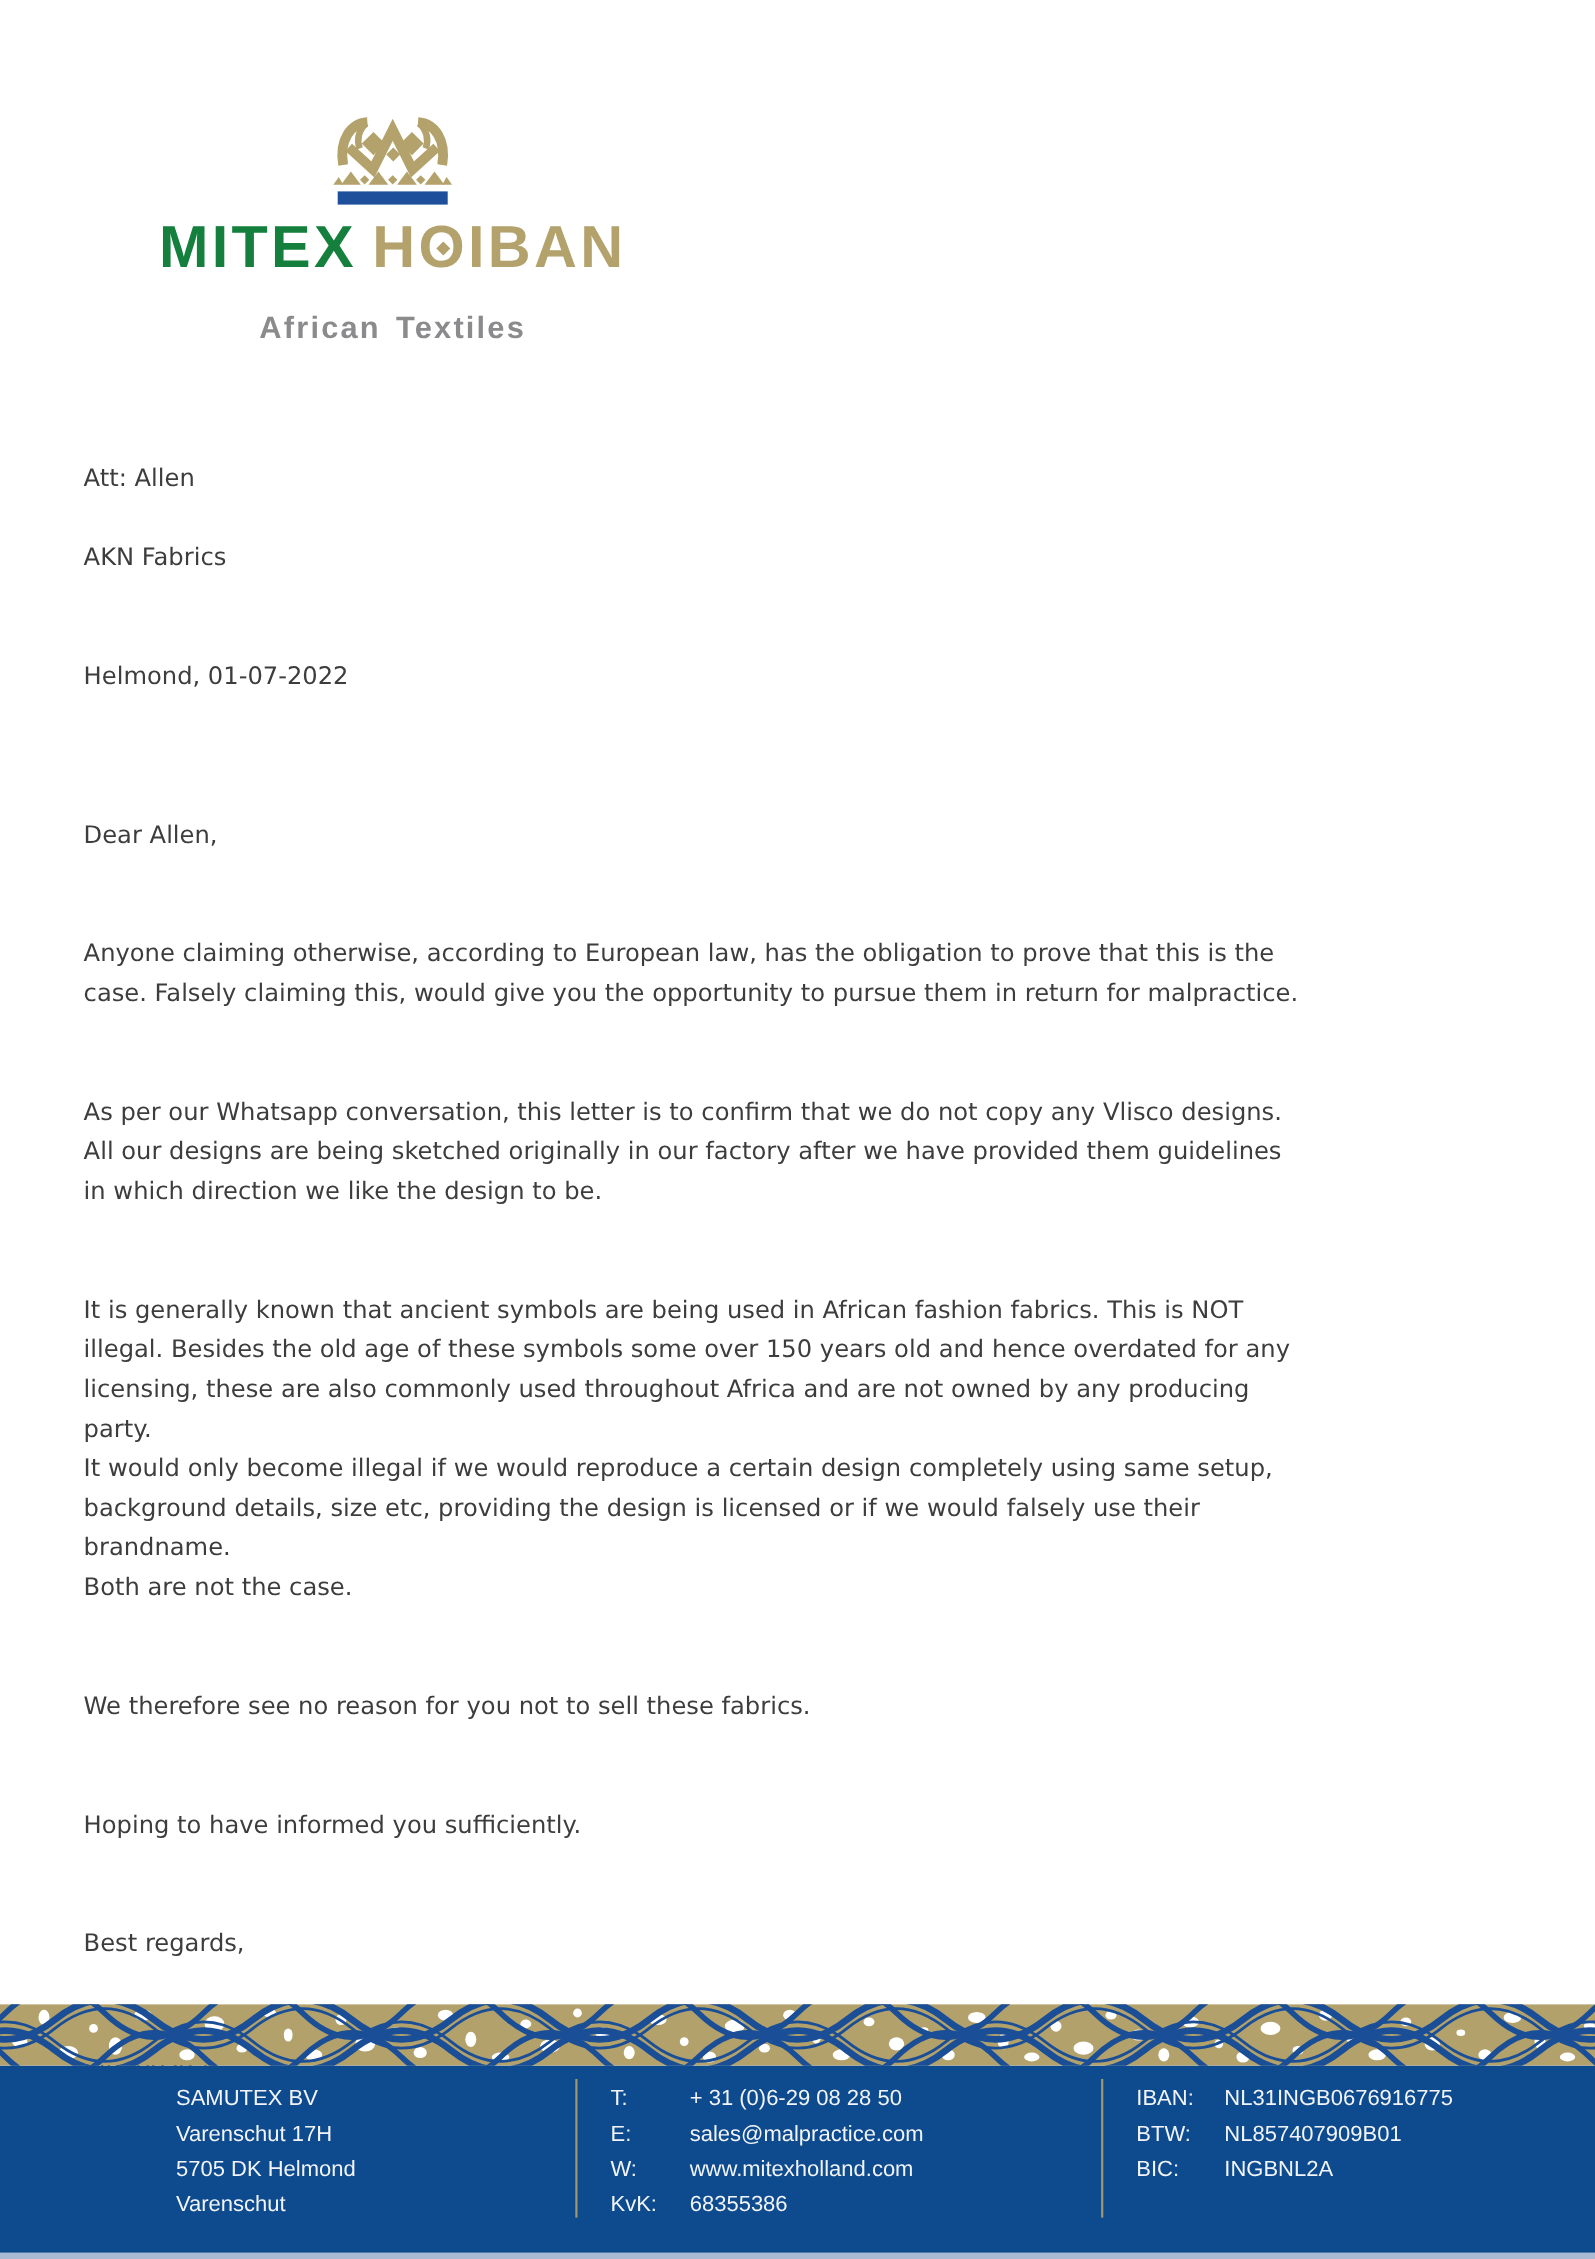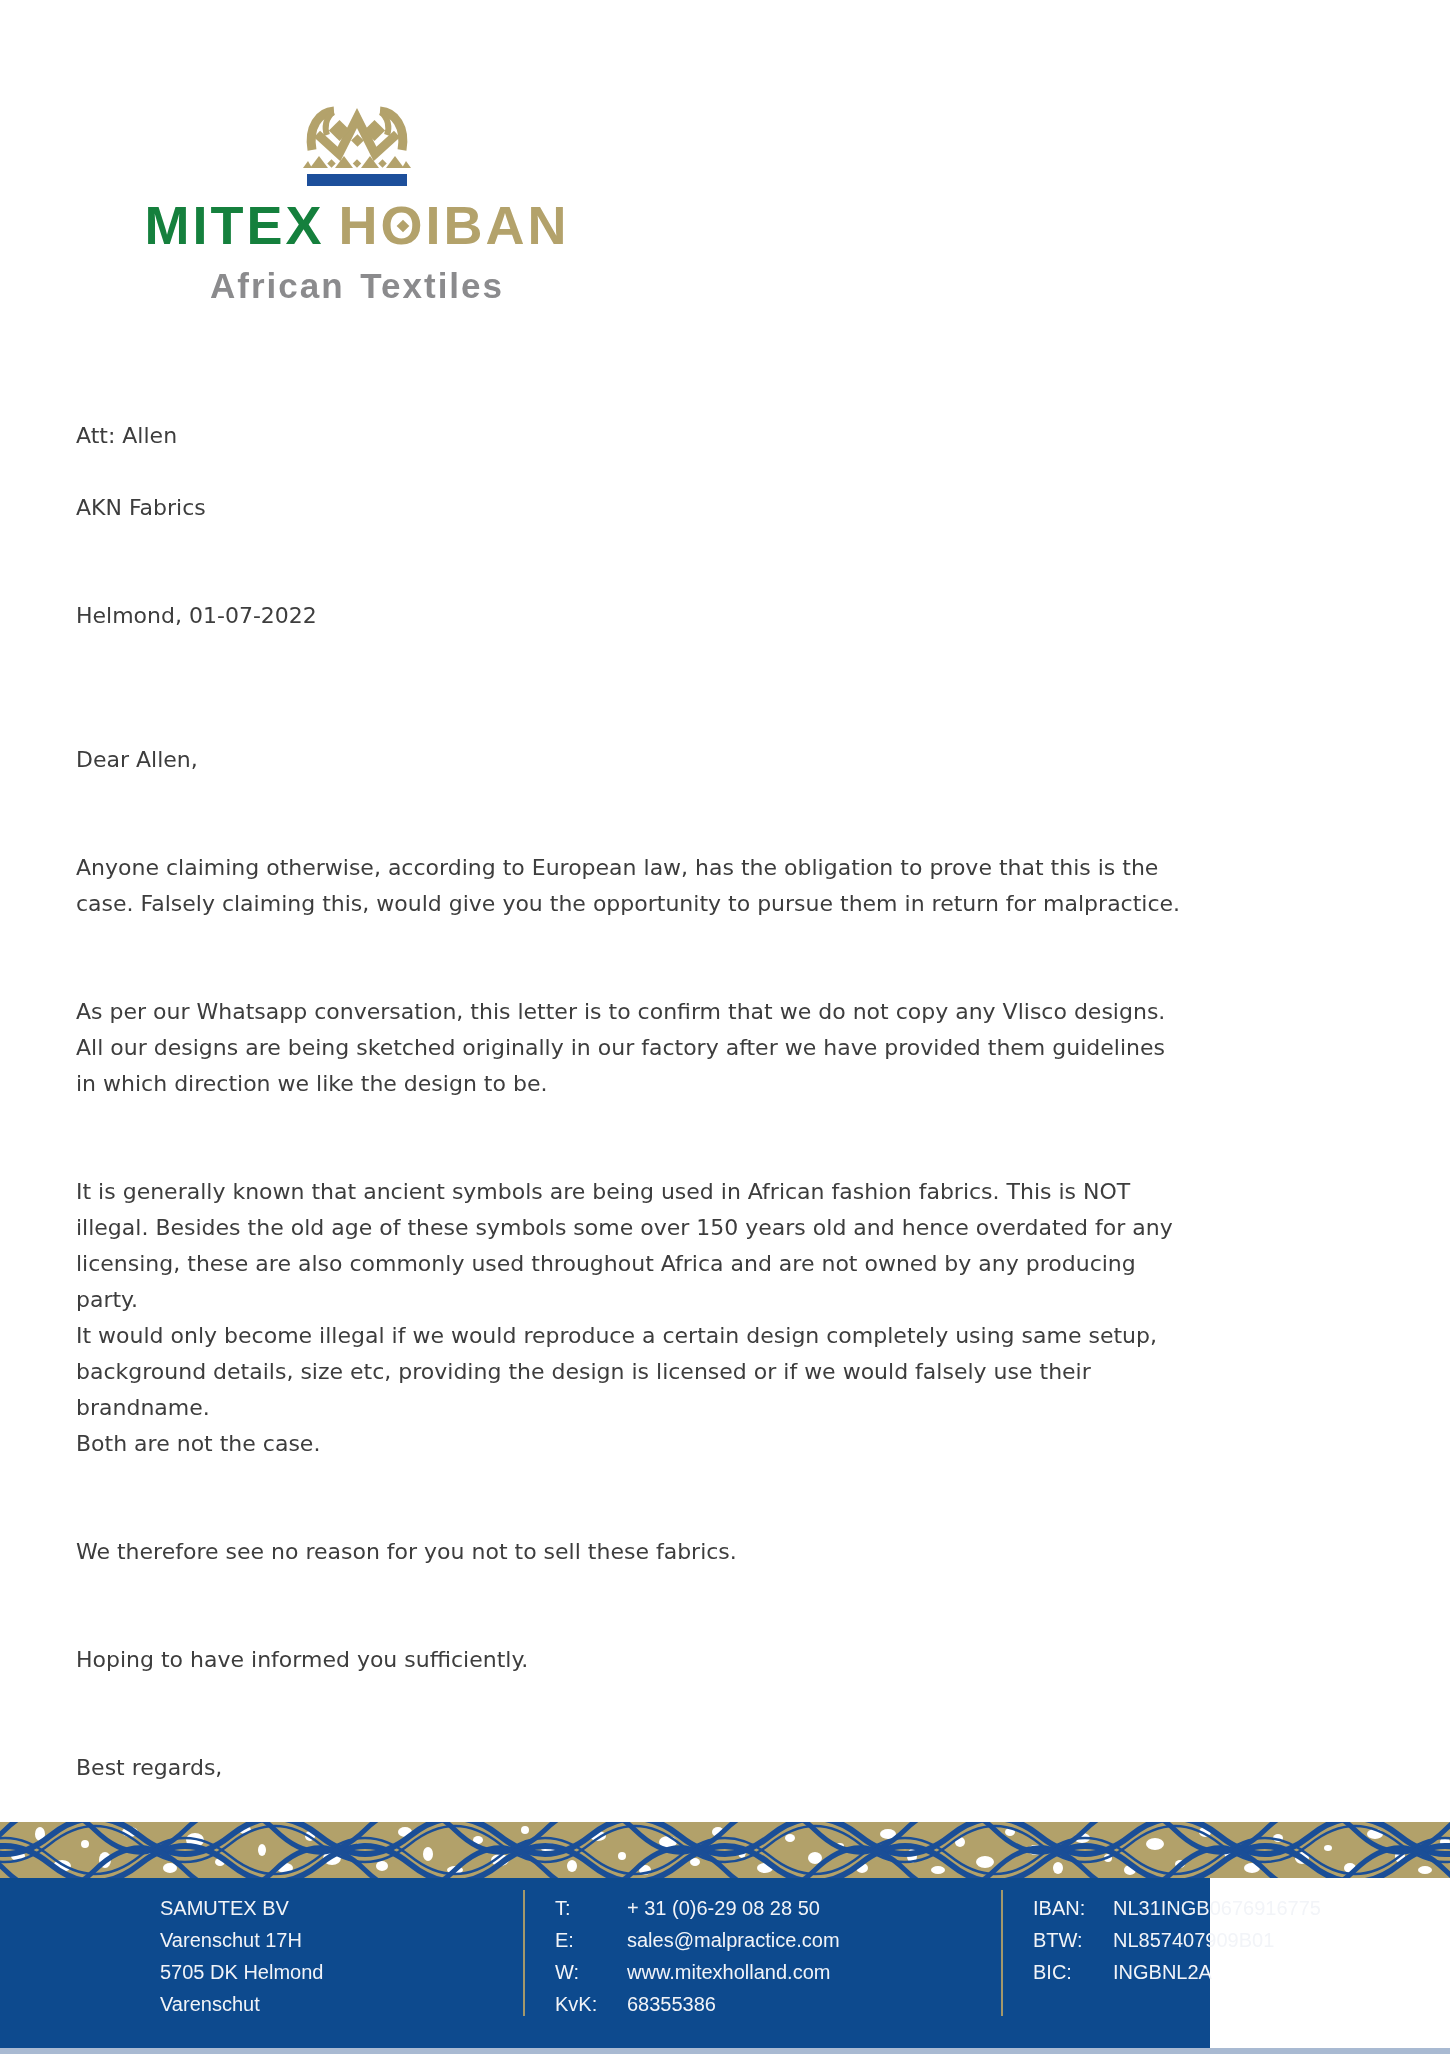--- a/index.html
+++ b/index.html
@@ -23,8 +23,8 @@
     transform:translate(-50%,-50%) rotate(45deg);
   }
   .tagline{
-    margin-top:14px;font-family:"Liberation Sans",sans-serif;font-weight:bold;
-    font-size:35px;letter-spacing:2px;word-spacing:4px;color:#8b8b8d;
+    margin-top:30px;font-family:"Liberation Sans",sans-serif;font-weight:bold;
+    font-size:28px;letter-spacing:2px;word-spacing:4px;color:#8b8b8d;
   }
 
   

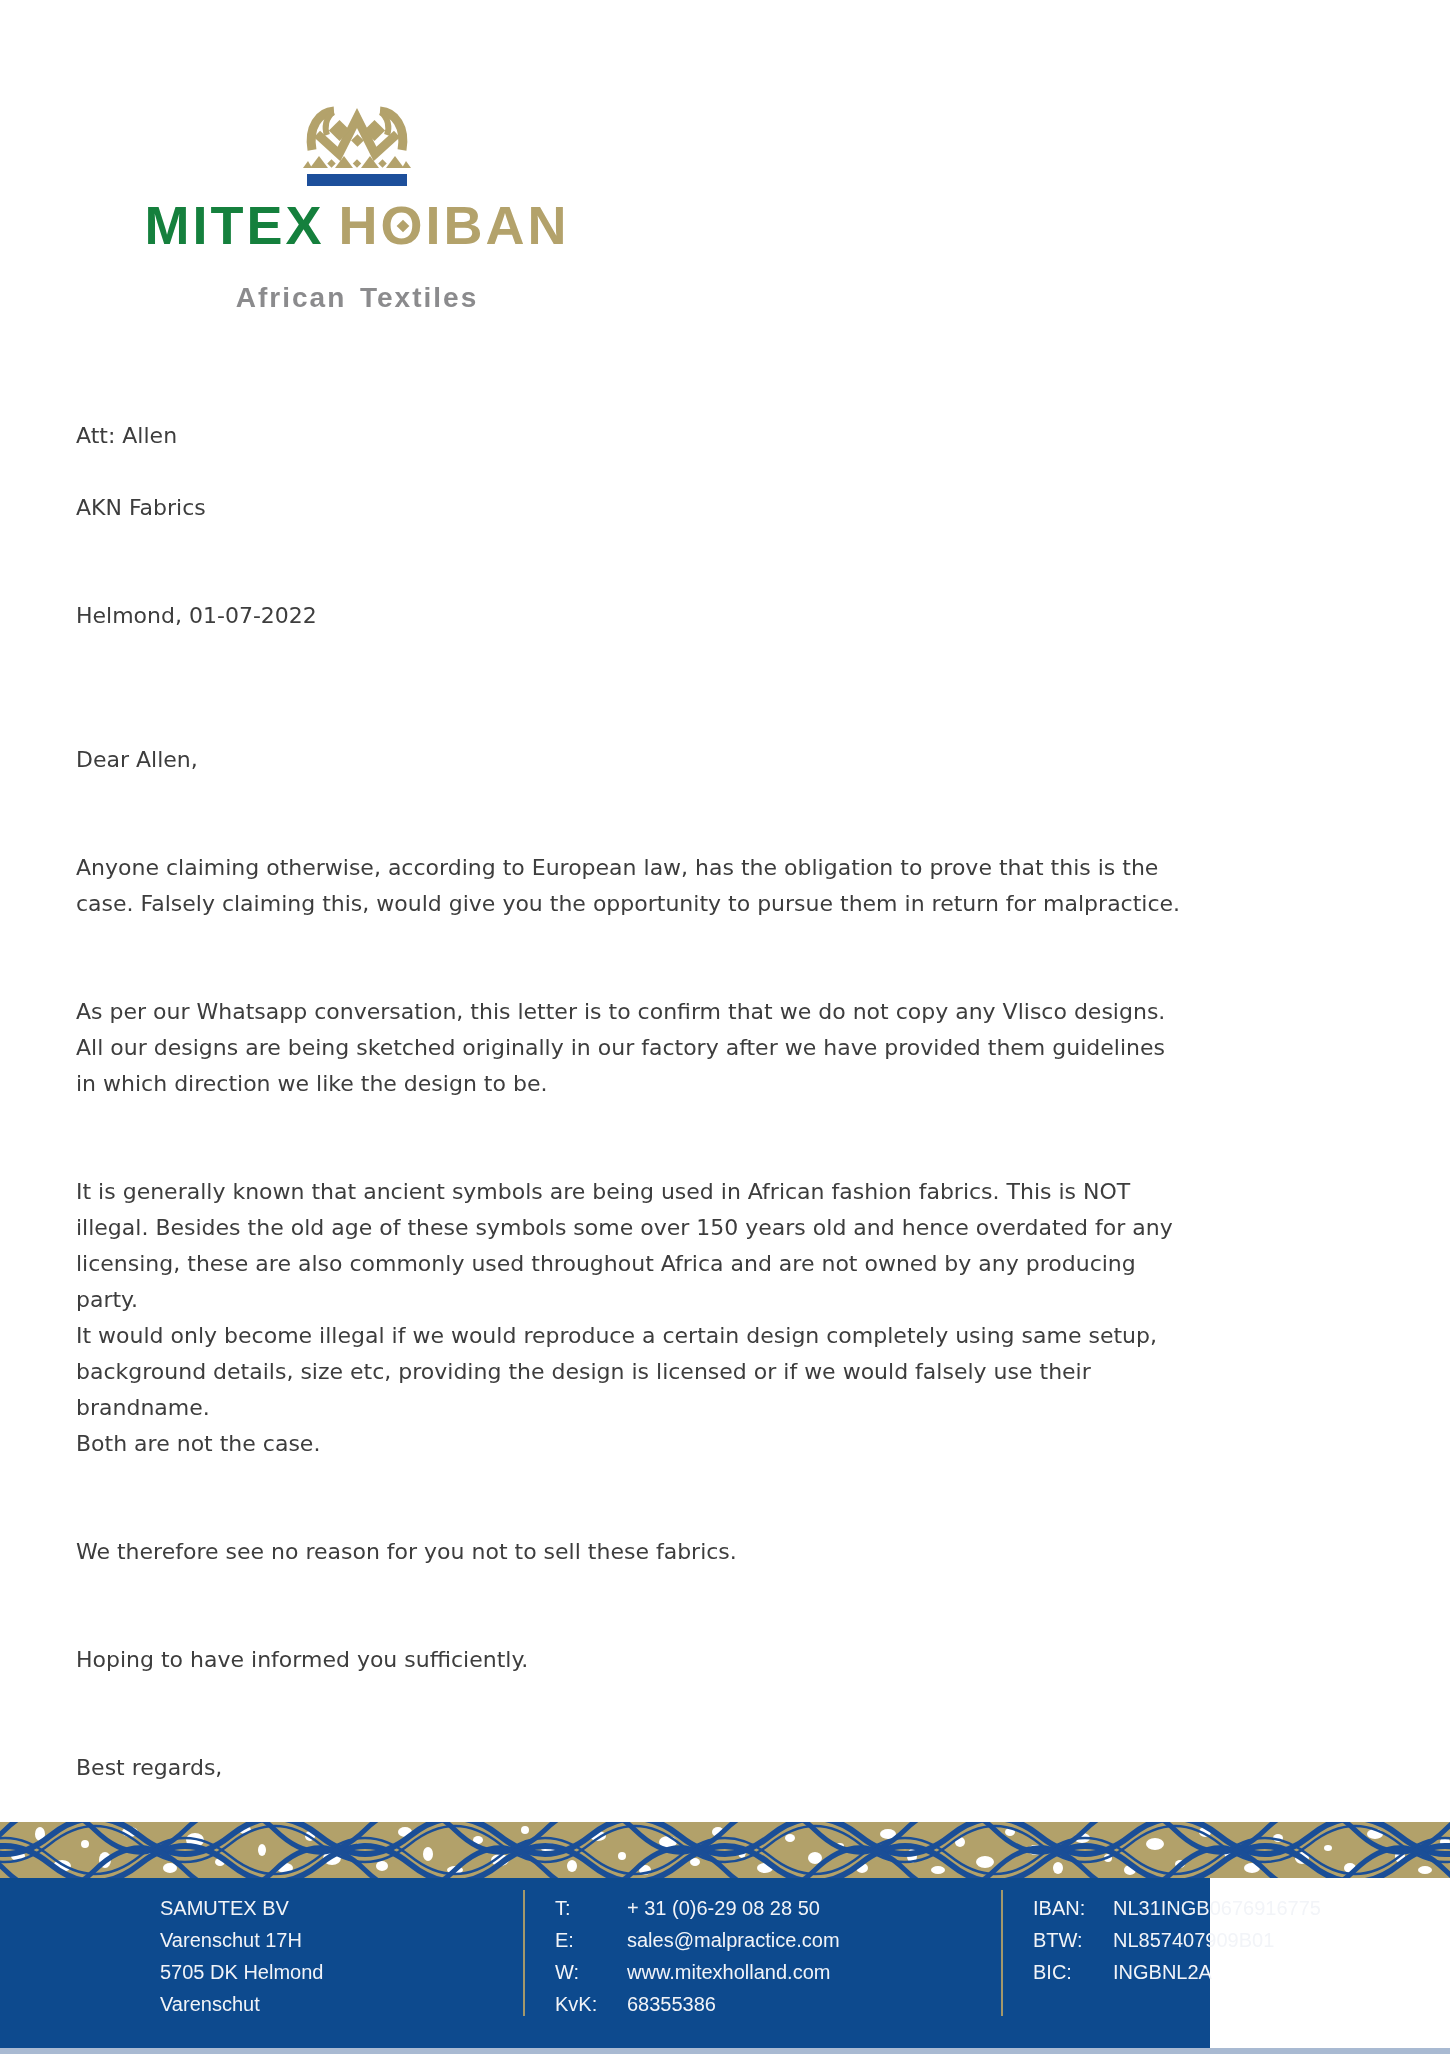--- a/index.html
+++ b/index.html
@@ -42,7 +42,7 @@
 
   
   .footer{
-    position:absolute;left:0;top:1878px;width:1210px;height:170px;background:#0d4a8e;
+    position:absolute;left:0;top:1878px;width:1450px;height:170px;background:#0d4a8e;
     font-family:"Liberation Sans",sans-serif;color:#f2f4f8;font-size:20px;line-height:32px;
   }
   .f-col{position:absolute;top:14px;}

